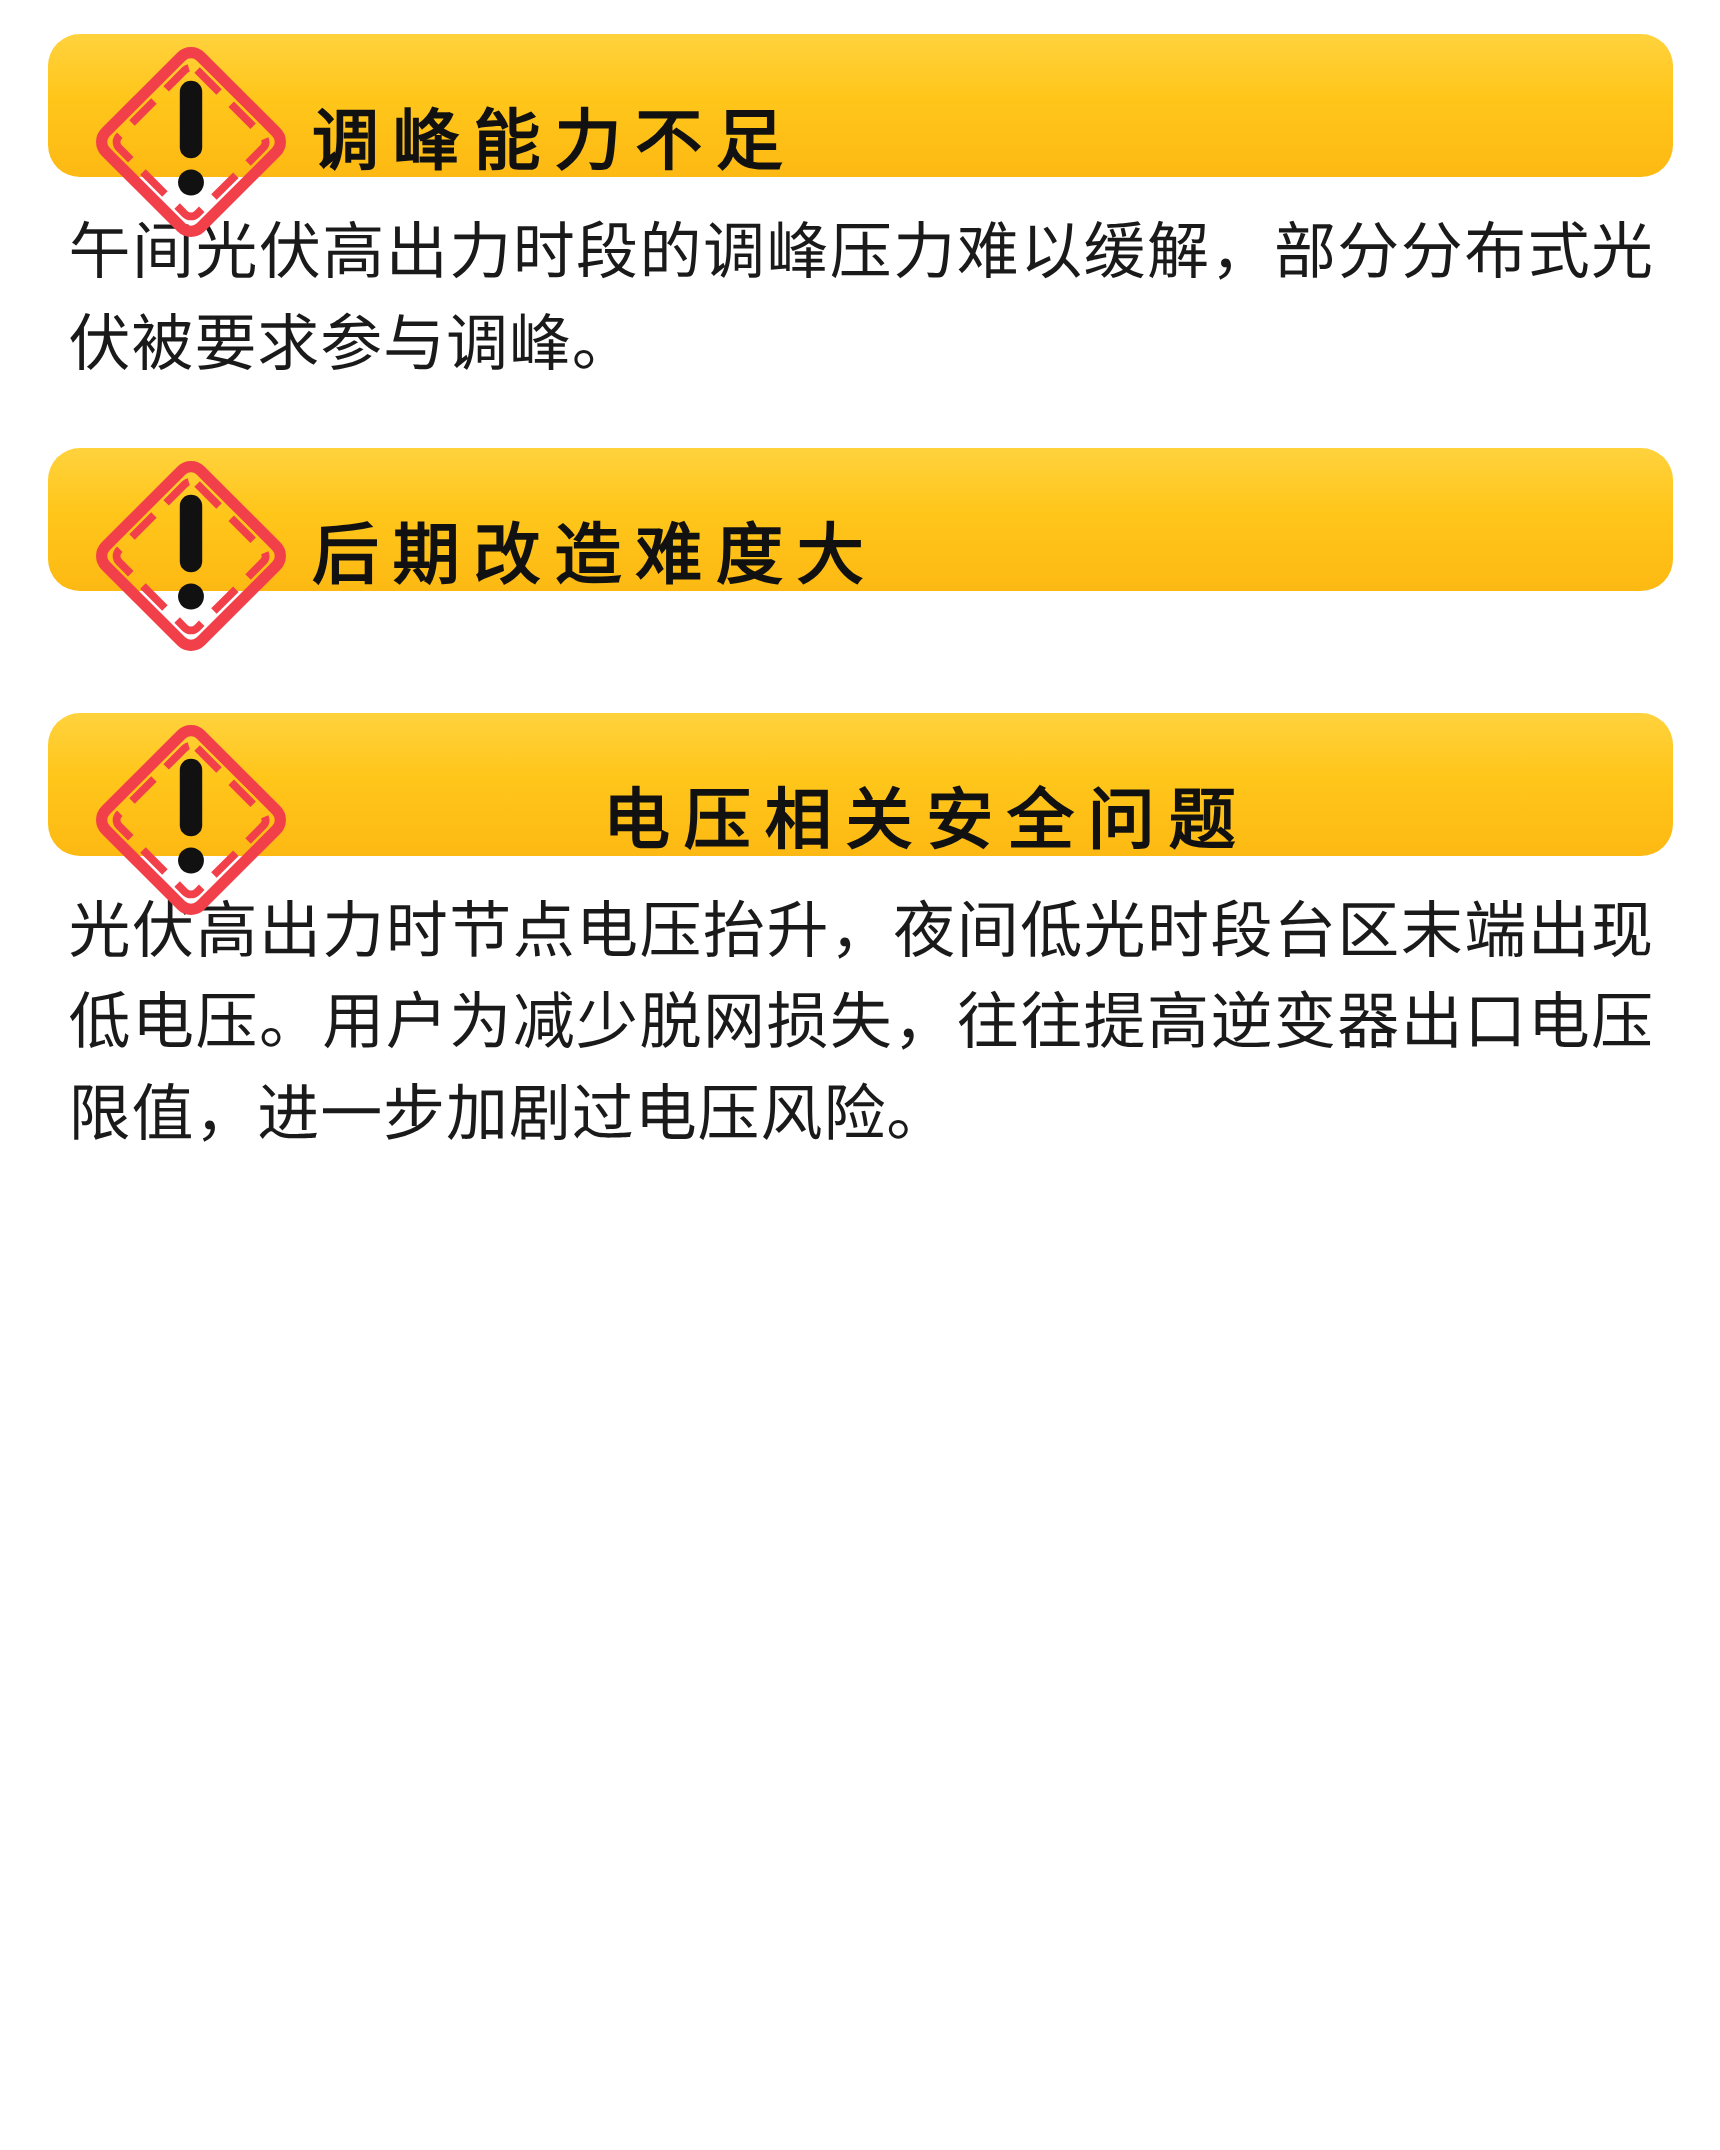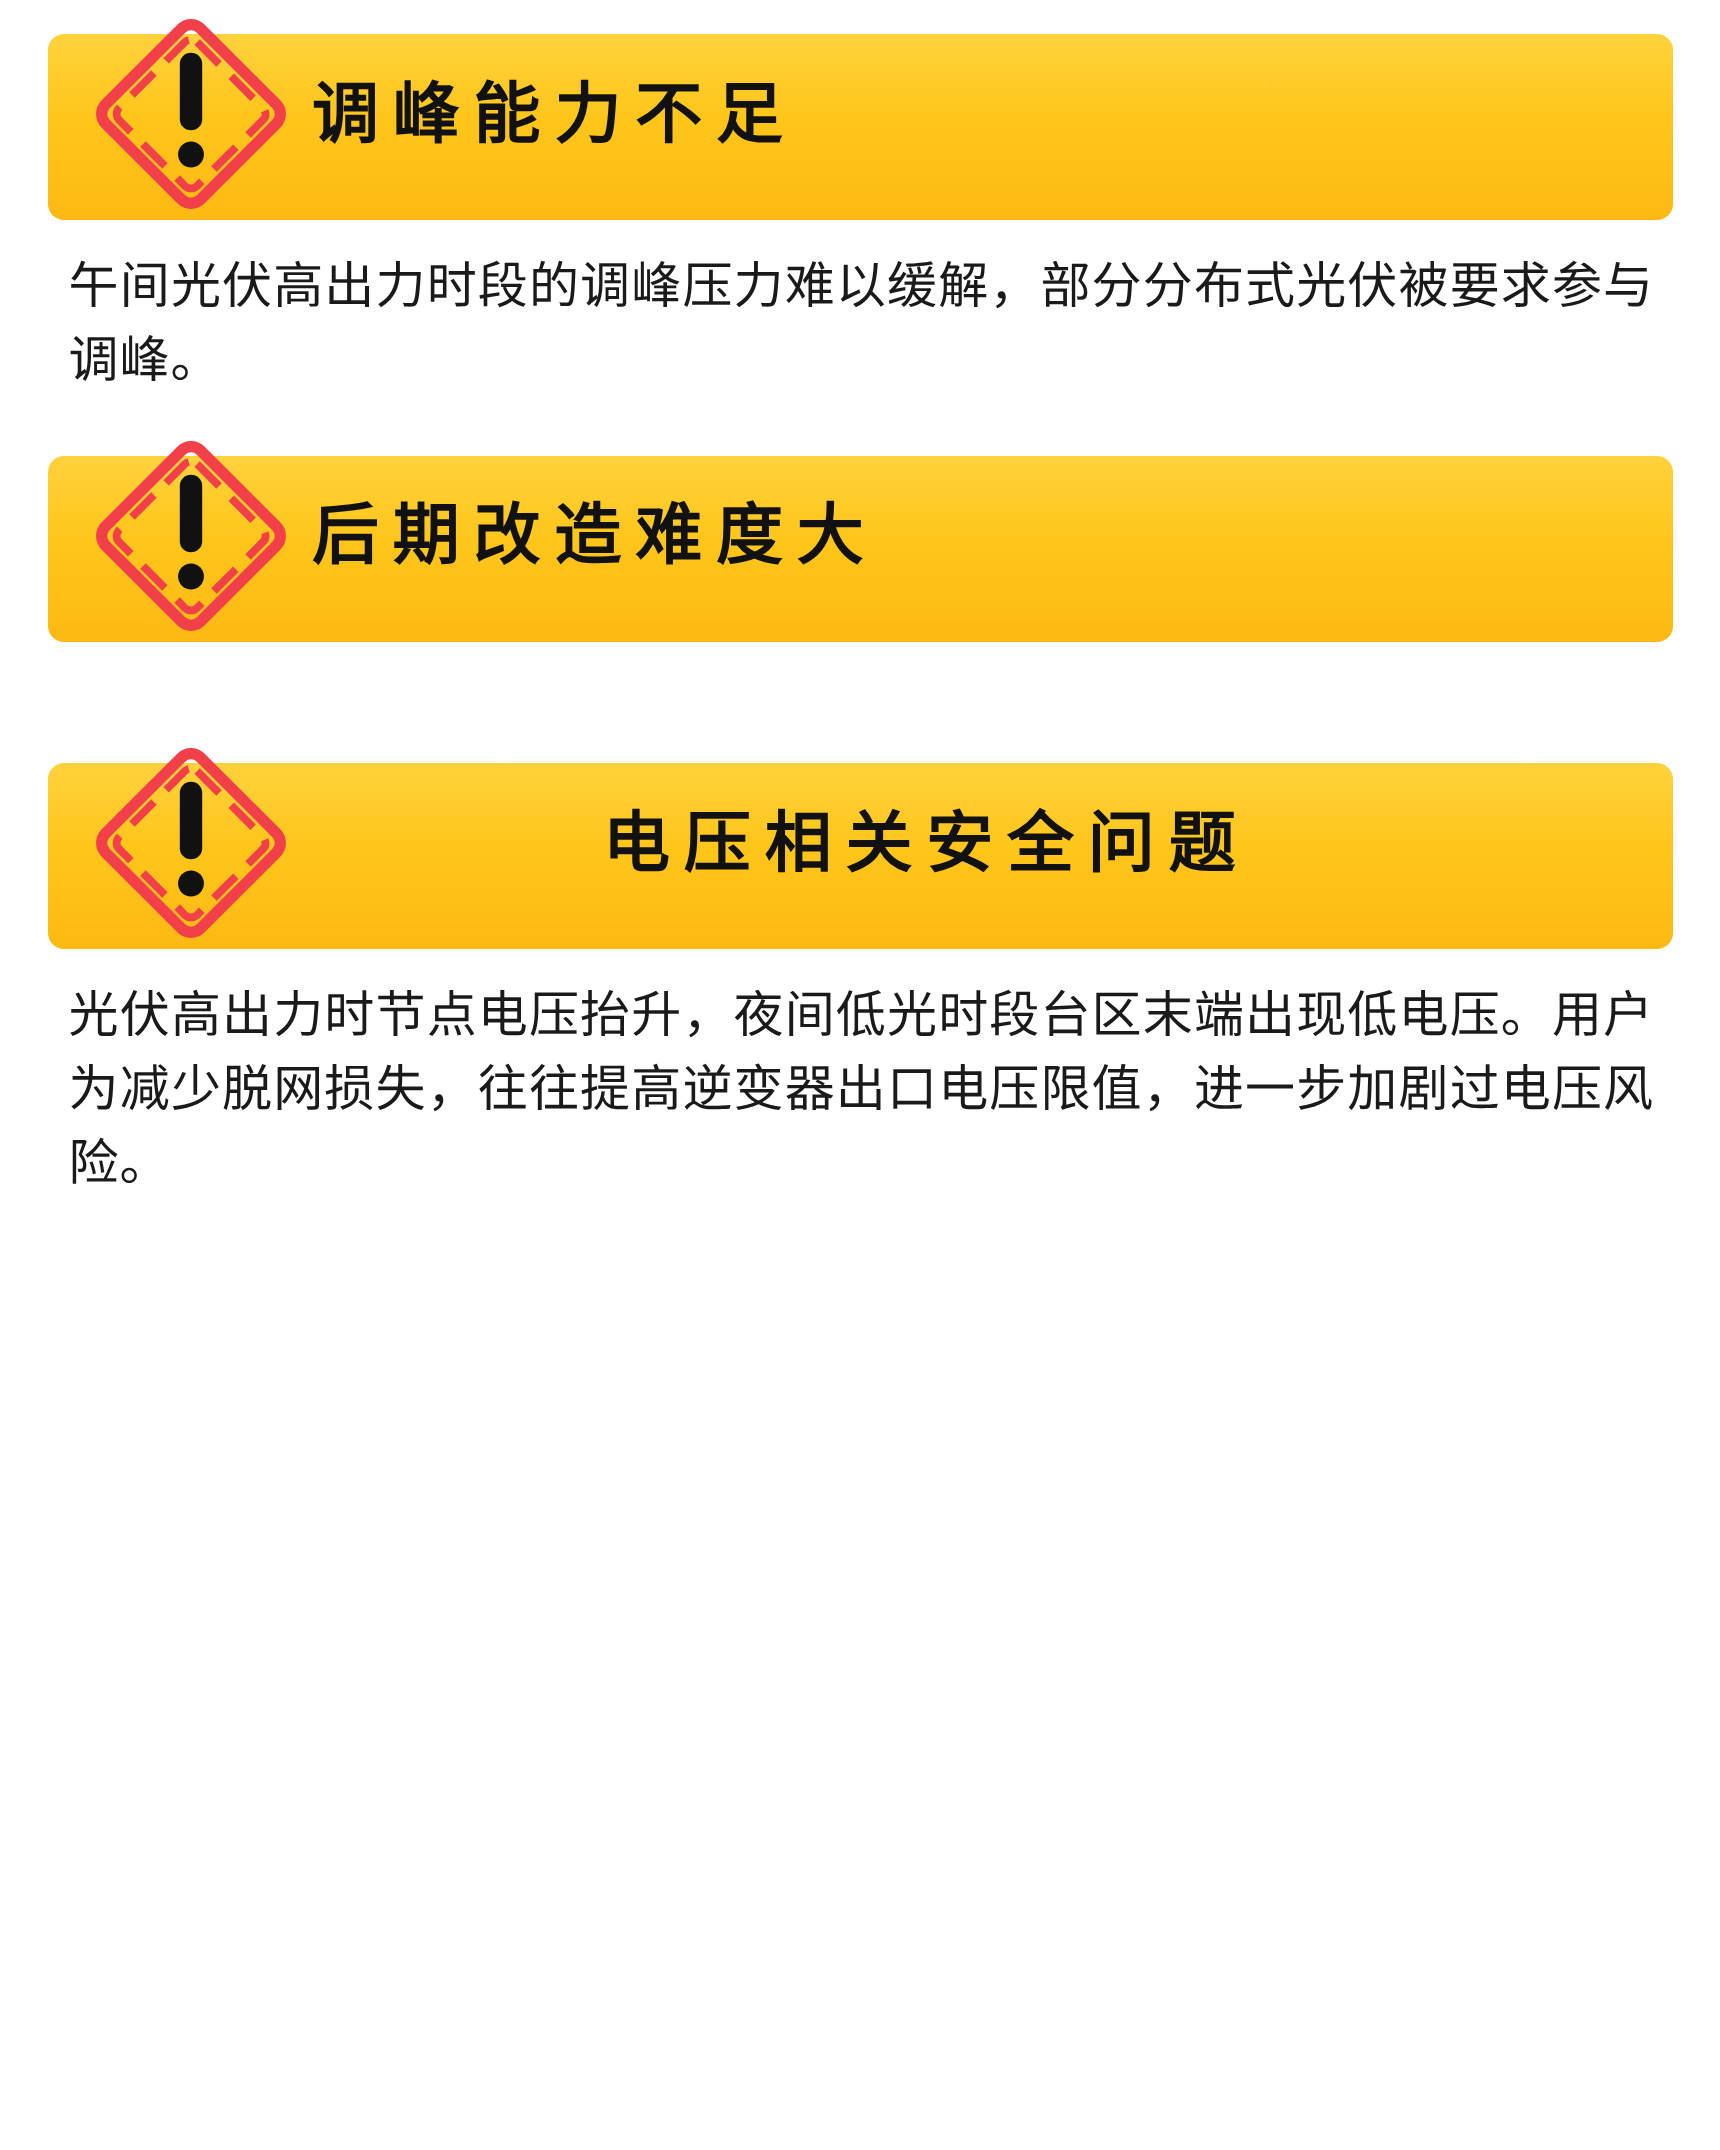--- a/index.html
+++ b/index.html
@@ -28,11 +28,11 @@
   
   .banner {
     position: relative;
-    height: 186px;
-    border-radius: 16px;
+    height: 143px;
+    border-radius: 32px;
     background: linear-gradient(180deg, #ffd23d 0%, #ffc61a 45%, #fdb913 100%);
     display: flex;
-    align-items: flex-end;
+    align-items: flex-start;
     box-shadow: 0 0 0 0 rgba(0,0,0,0);
     margin-bottom: 29px;
   }

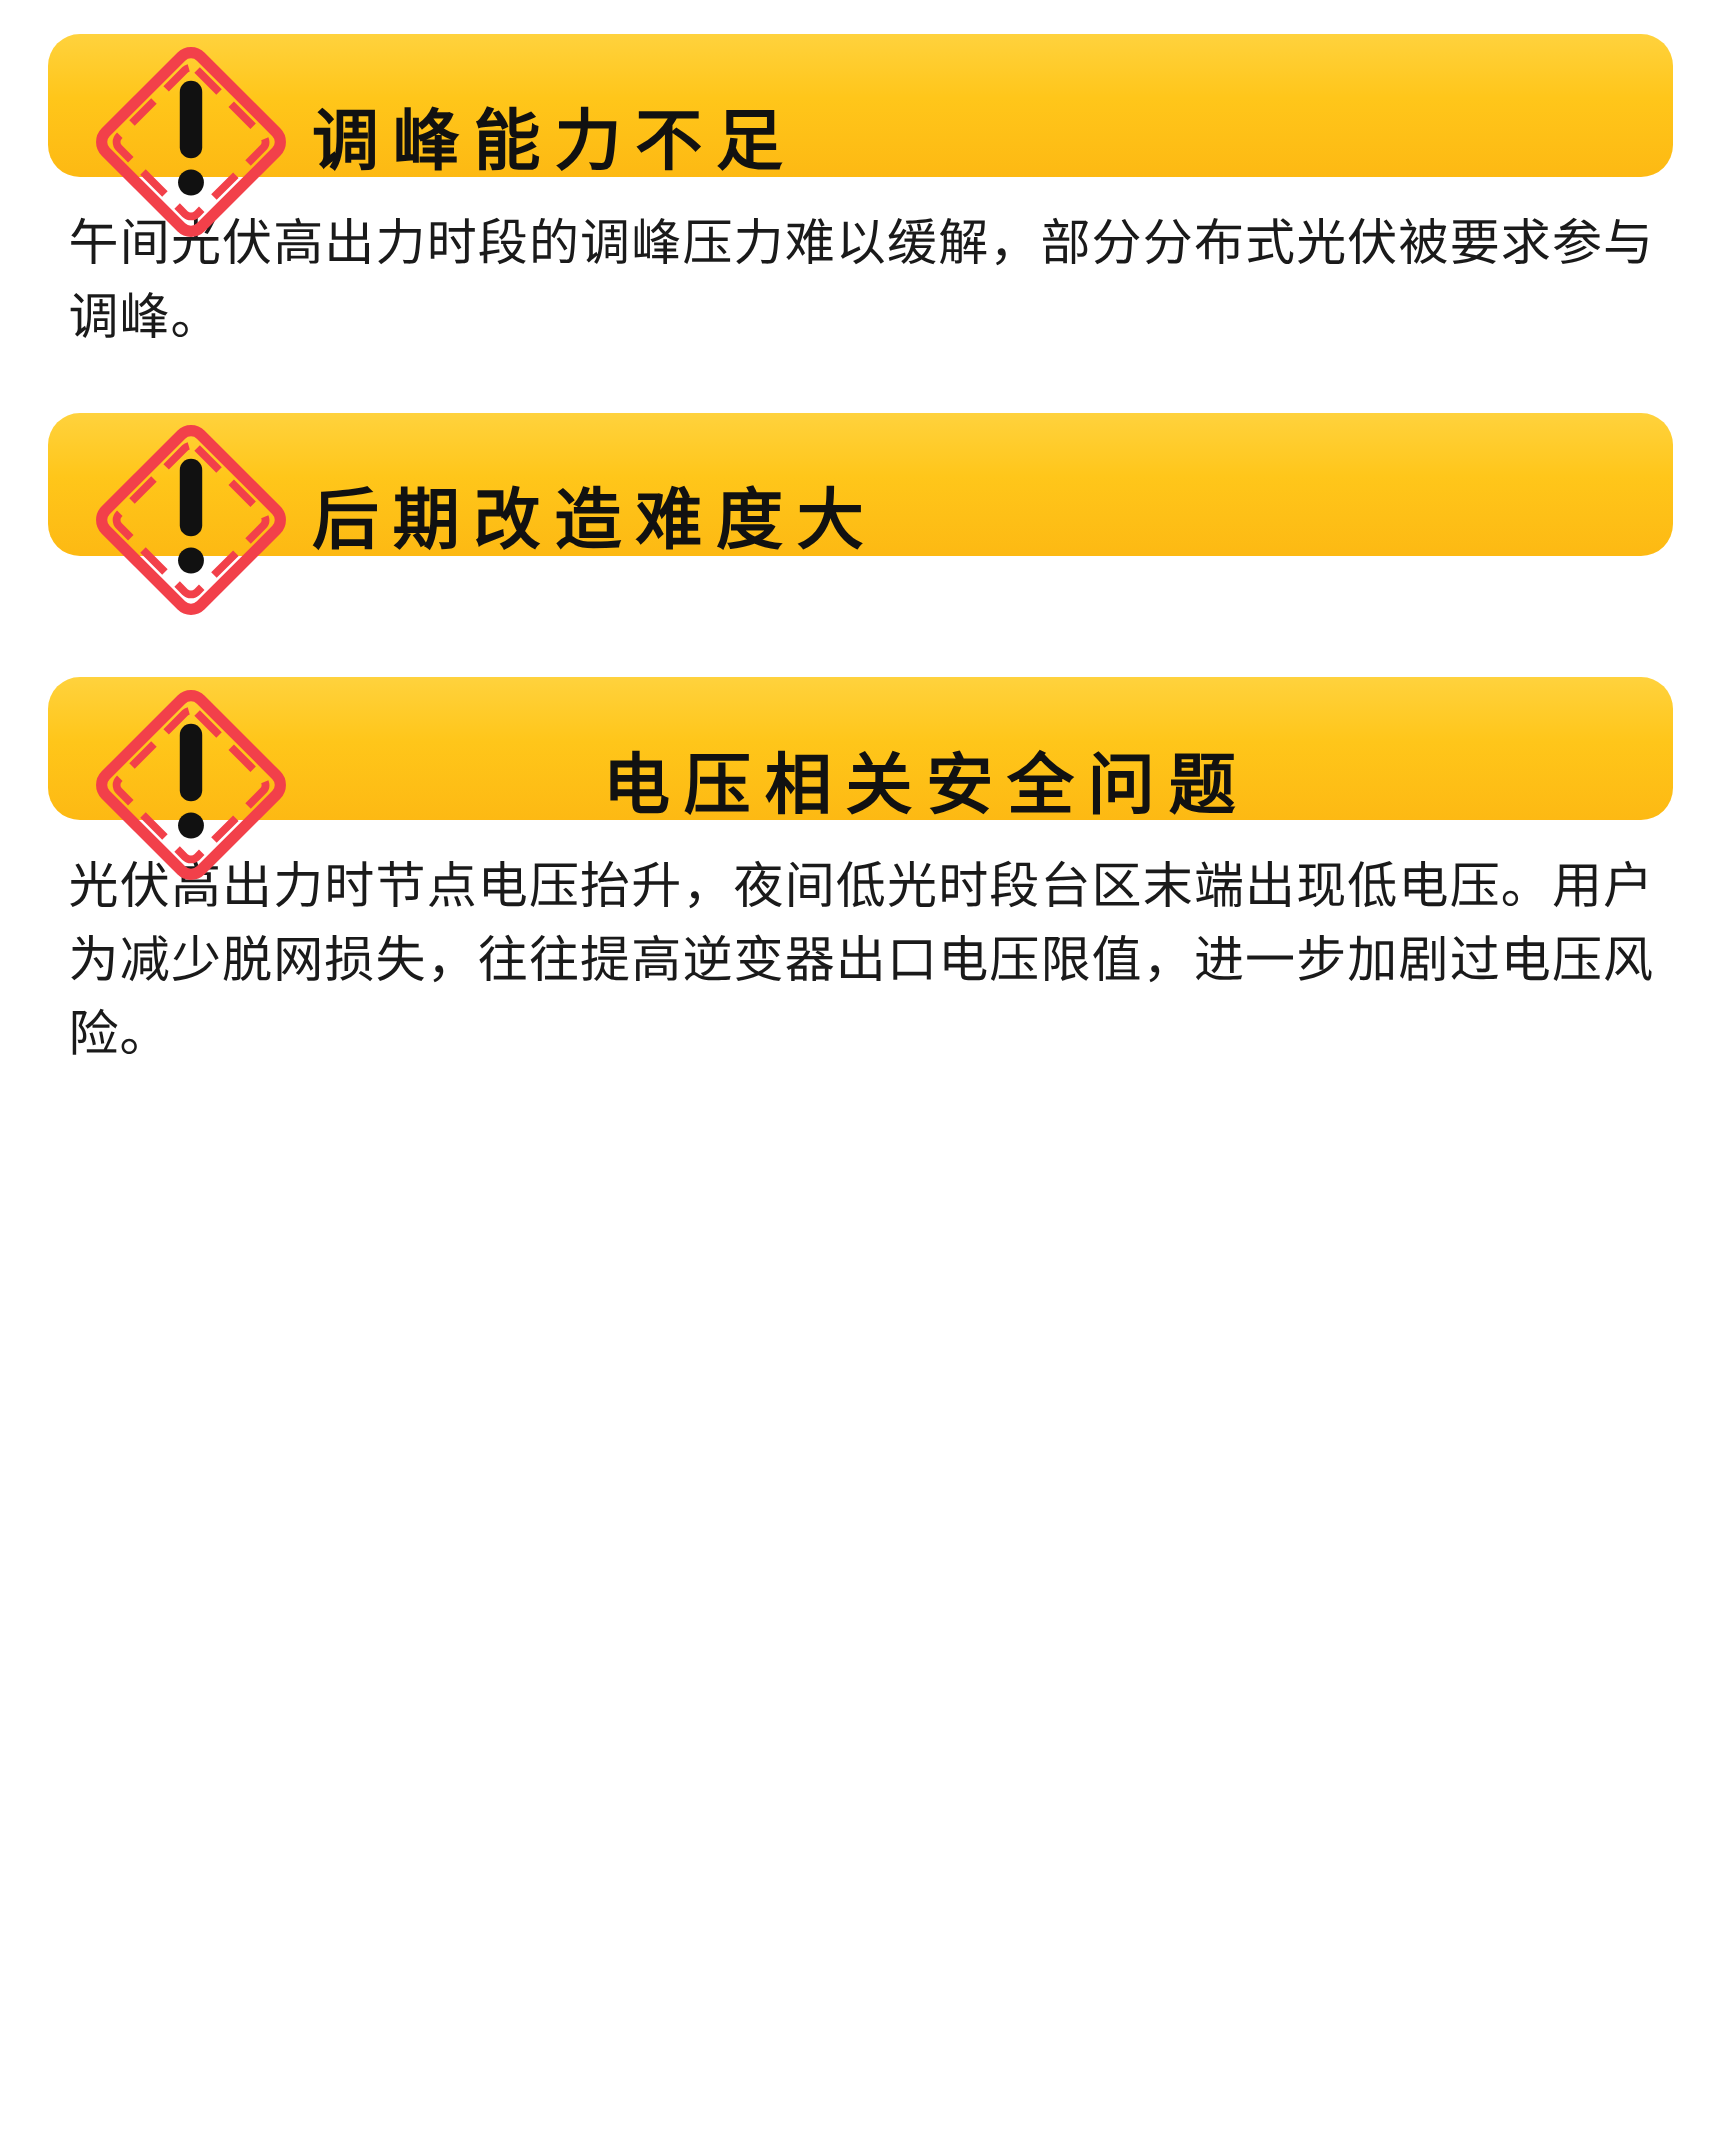--- a/index.html
+++ b/index.html
@@ -74,7 +74,7 @@
   }
   
   .body-text {
-    font-size: 50px;
+    font-size: 62px;
     line-height: 1.48;
     color: #1a1a1a;
     letter-spacing: 0.9px;

